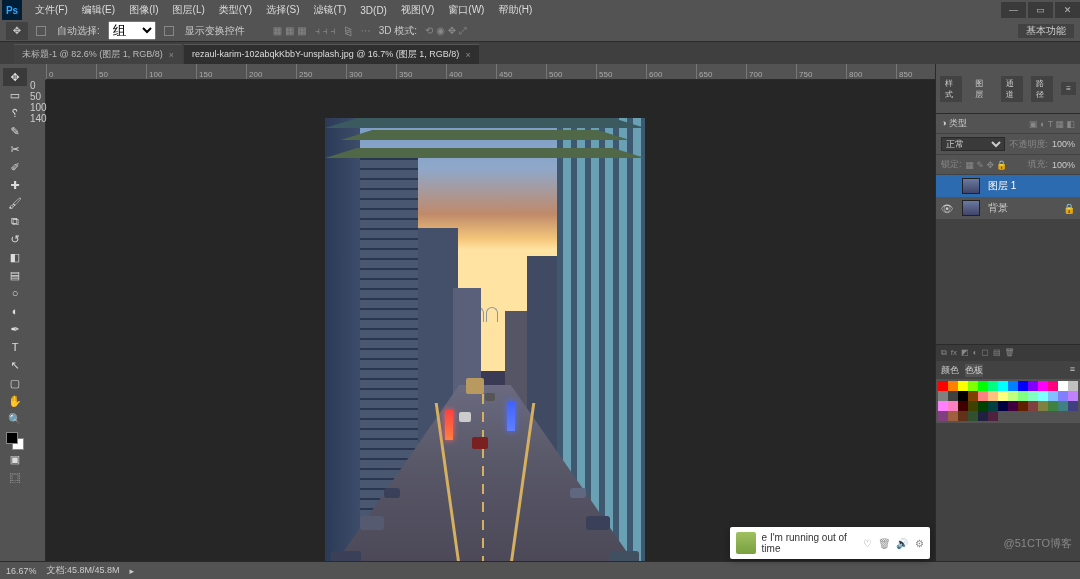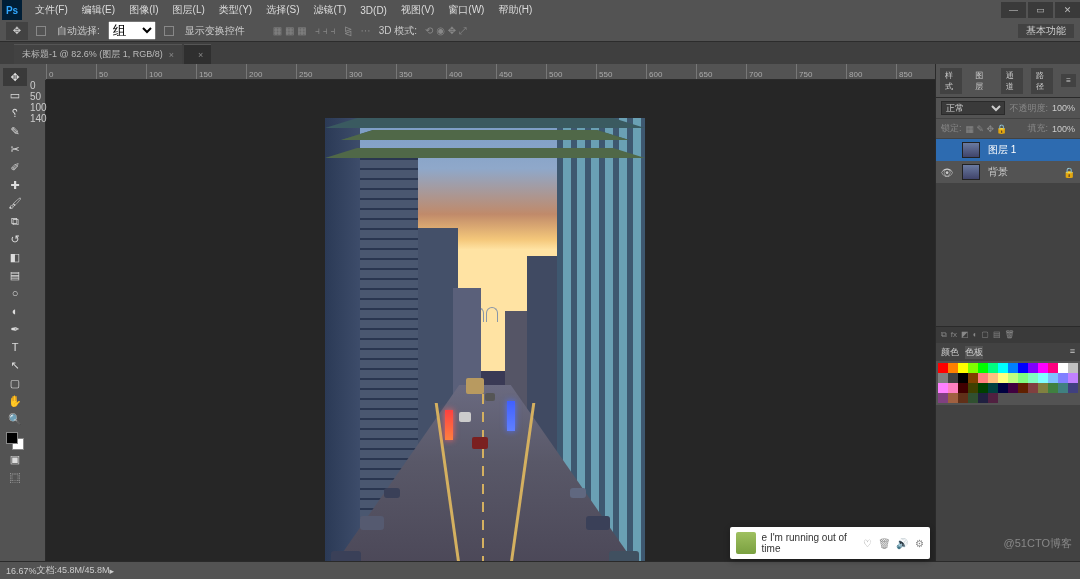--- a/index.html
+++ b/index.html
@@ -162,6 +162,7 @@
     <span class="close">×</span>
   </div>
   <div class="doctab active">
+    <span>rezaul-karim-102abqkKbbY-unsplash.jpg @ 16.7% (图层 1, RGB/8)</span>
     <span class="close">×</span>
   </div>
 </div>

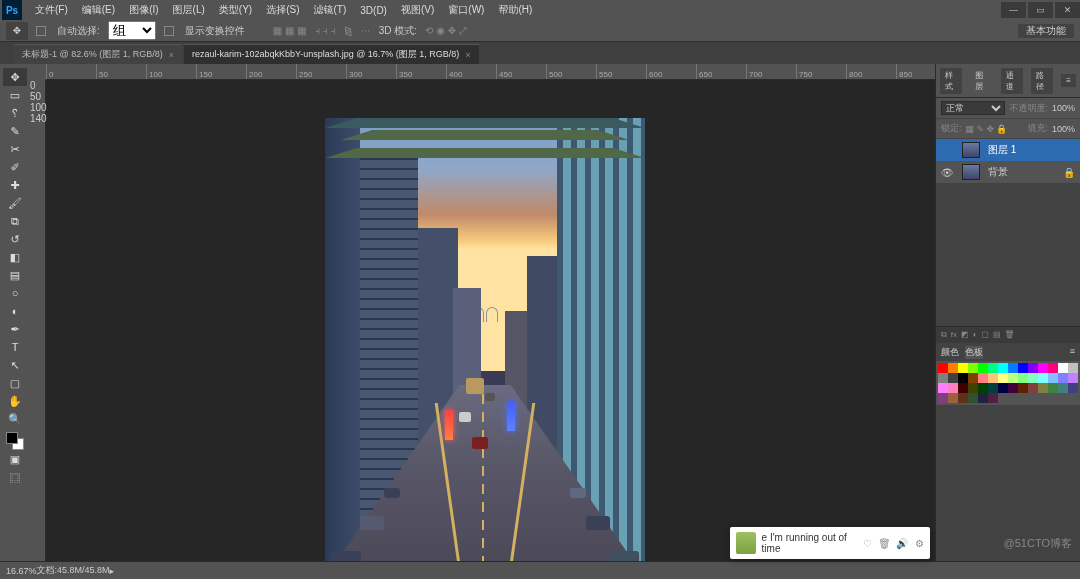--- a/index.html
+++ b/index.html
@@ -90,7 +90,7 @@
 
 
 .panels { width: 145px; background: #535353; border-left: 1px solid #2a2a2a; display: flex; flex-direction: column; }
-.panels .tiny-tabs { height: 34px; display: flex; align-items: center; padding: 0 4px; gap: 8px; border-bottom: 1px solid #2a2a2a; font-size: 9px; }
+.panels .tiny-tabs { height: 50px; display: flex; align-items: center; padding: 0 4px; gap: 8px; border-bottom: 1px solid #2a2a2a; font-size: 9px; }
 .panels .tiny-tabs span { padding: 2px 5px; background: #424242; font-size: 8px; }
 .panel-row { display: flex; align-items: center; padding: 3px 5px; gap: 4px; font-size: 9px; border-bottom: 1px solid #424242; }
 .panel-row select, .panel-row input { background: #3a3a3a; border: 1px solid #2a2a2a; color: #ccc; font-size: 9px; height: 14px; }

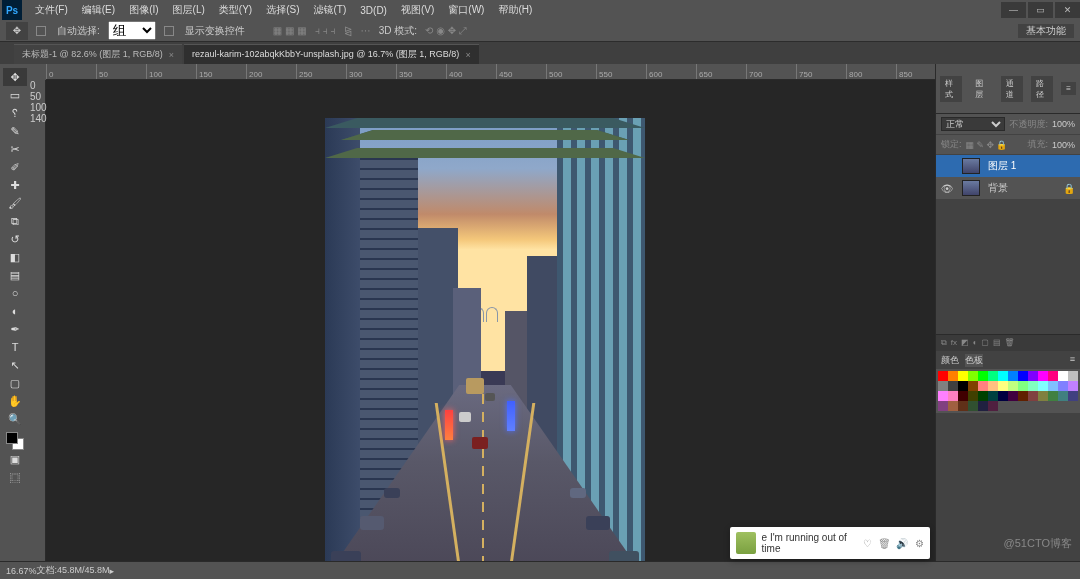--- a/index.html
+++ b/index.html
@@ -273,6 +273,10 @@
       <span>通道</span>
       <span>路径</span>
       <span style="margin-left:auto">≡</span>
+    </div>
+    <div class="panel-row">
+      <span>◑ 类型</span>
+      <span style="margin-left:auto;color:#888">▣ ◐ T ▦ ◧</span>
     </div>
     <div class="panel-row">
       <select style="flex:1"><option>正常</option></select>

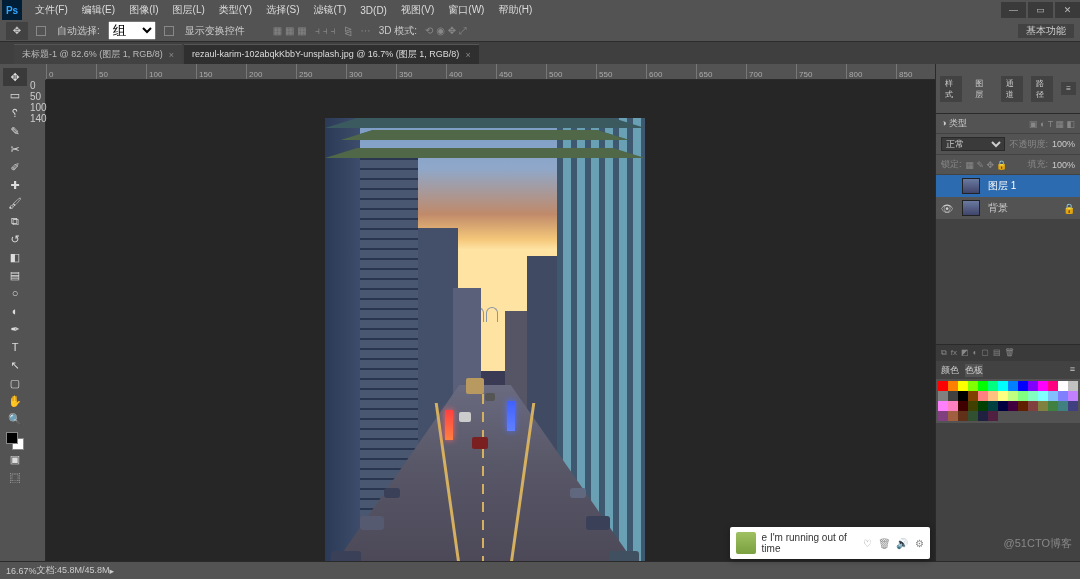--- a/index.html
+++ b/index.html
@@ -110,7 +110,7 @@
 .props .t { color: #ddd; margin-bottom: 4px; }
 
 
-.statusbar { position: absolute; bottom: 0; left: 0; right: 0; height: 18px; background: #535353; border-top: 1px solid #2a2a2a; display: flex; align-items: center; padding: 0 6px; font-size: 9px; }
+.statusbar { position: absolute; bottom: 0; left: 0; right: 0; height: 18px; background: #535353; border-top: 1px solid #2a2a2a; display: flex; align-items: center; padding: 0 6px; font-size: 9px; gap: 10px; }
 
 
 .notif { position: absolute; bottom: 20px; right: 150px; width: 200px; height: 32px; background: #fff; color: #333; display: flex; align-items: center; padding: 0 6px; gap: 6px; font-size: 10px; border-radius: 2px; box-shadow: 0 2px 6px rgba(0,0,0,.3); }

